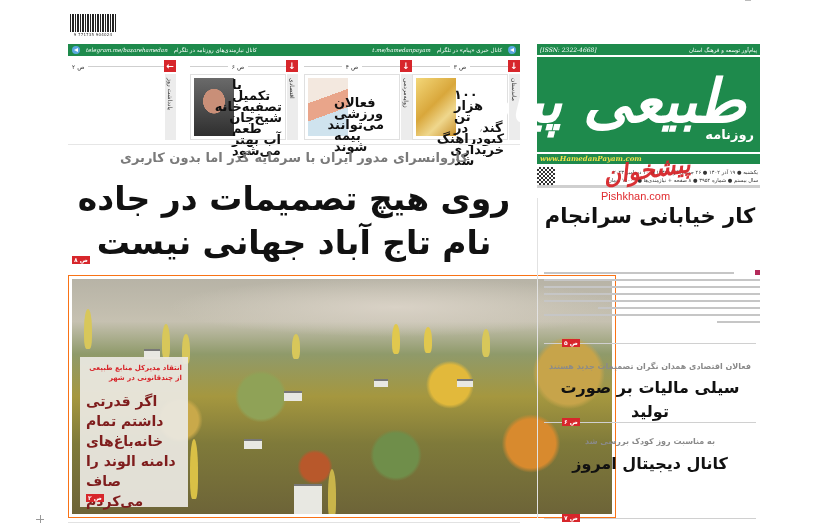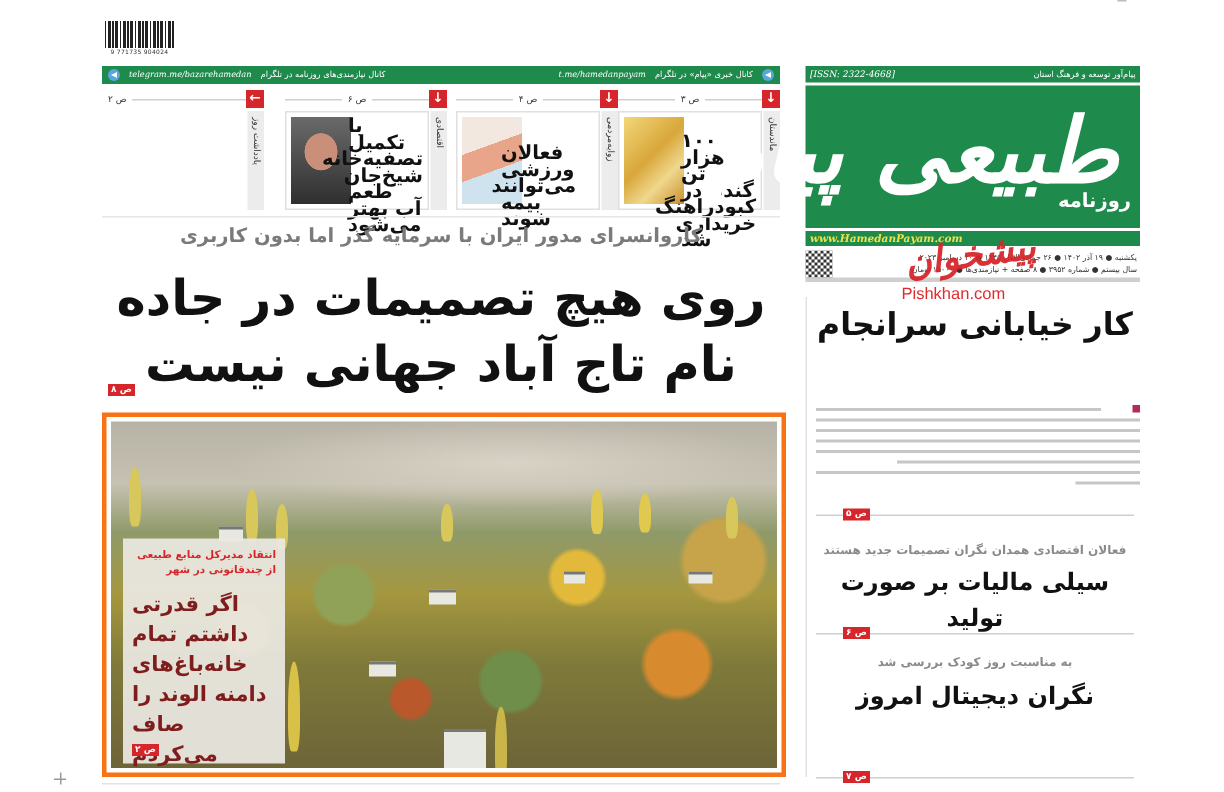--- a/index.html
+++ b/index.html
@@ -39,7 +39,7 @@
   .pgtag { background: #d7262b; color: #fff; font-size: 6px; font-weight: bold; padding: 0 2px; height: 8px; line-height: 8px; }
 
   
-  .photo-frame { left: 68px; top: 275px; width: 456px; height: 243px; border: 3px solid #f97316; padding: 3px; background: #fff; }
+  .photo-frame { left: 68px; top: 275px; width: 548px; height: 243px; border: 1px solid #f97316; padding: 3px; background: #fff; }
   .photo { width: 100%; height: 100%; position: relative; overflow: hidden;
     background:
       radial-gradient(ellipse 60% 18% at 60% 12%, #d9d2c6 0%, rgba(217,210,198,0) 70%),

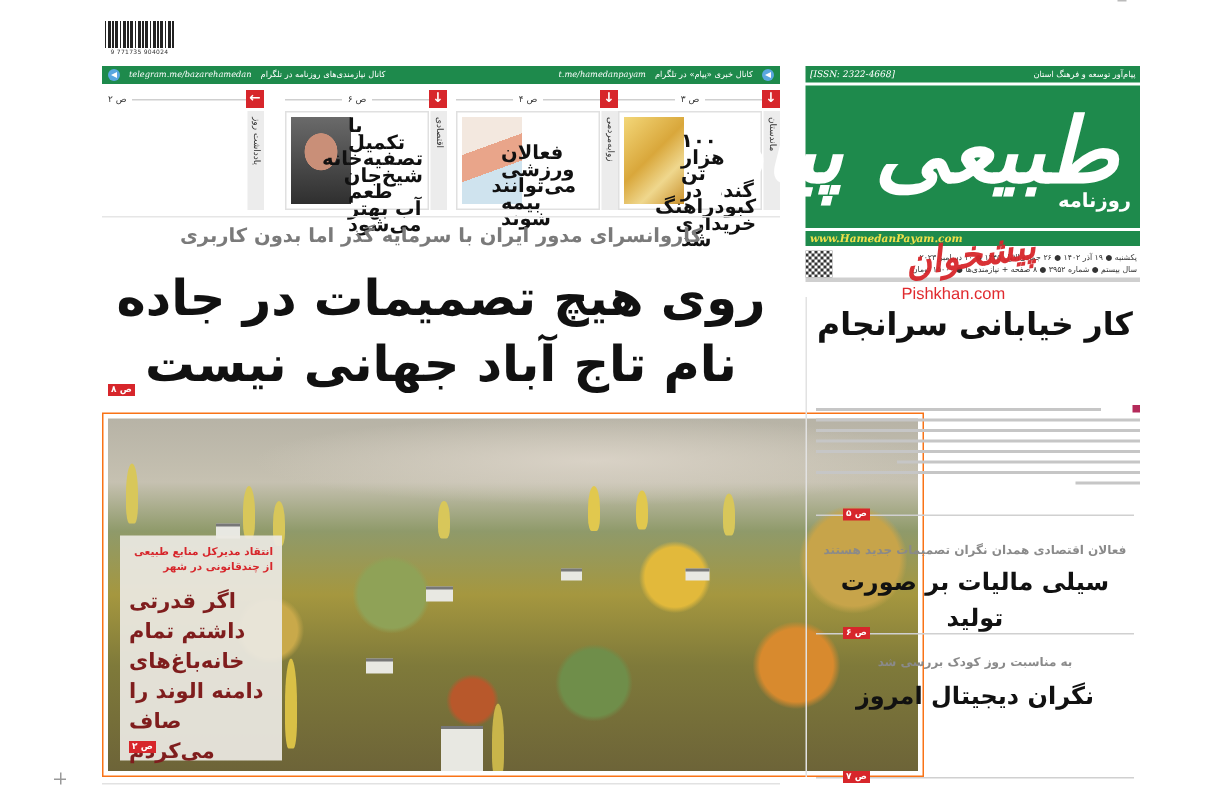--- a/index.html
+++ b/index.html
@@ -271,7 +271,7 @@
 
 <div class="r-kicker rtl" style="top:437px;">به مناسبت روز کودک بررسی شد</div>
 <div class="r-title rtl" style="top:452px;">
-  <div>نگران دیجیتال امروز</div>
+  <div>کانال دیجیتال امروز</div>
 </div>
 
 <div class="r-divider" style="top:518px;">

